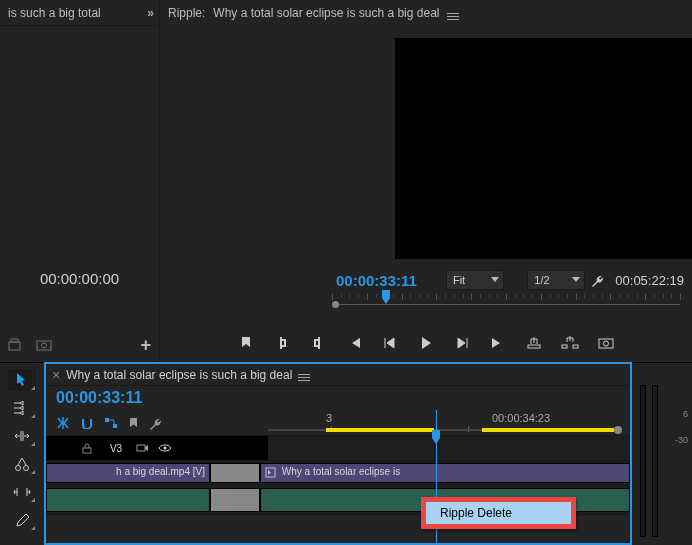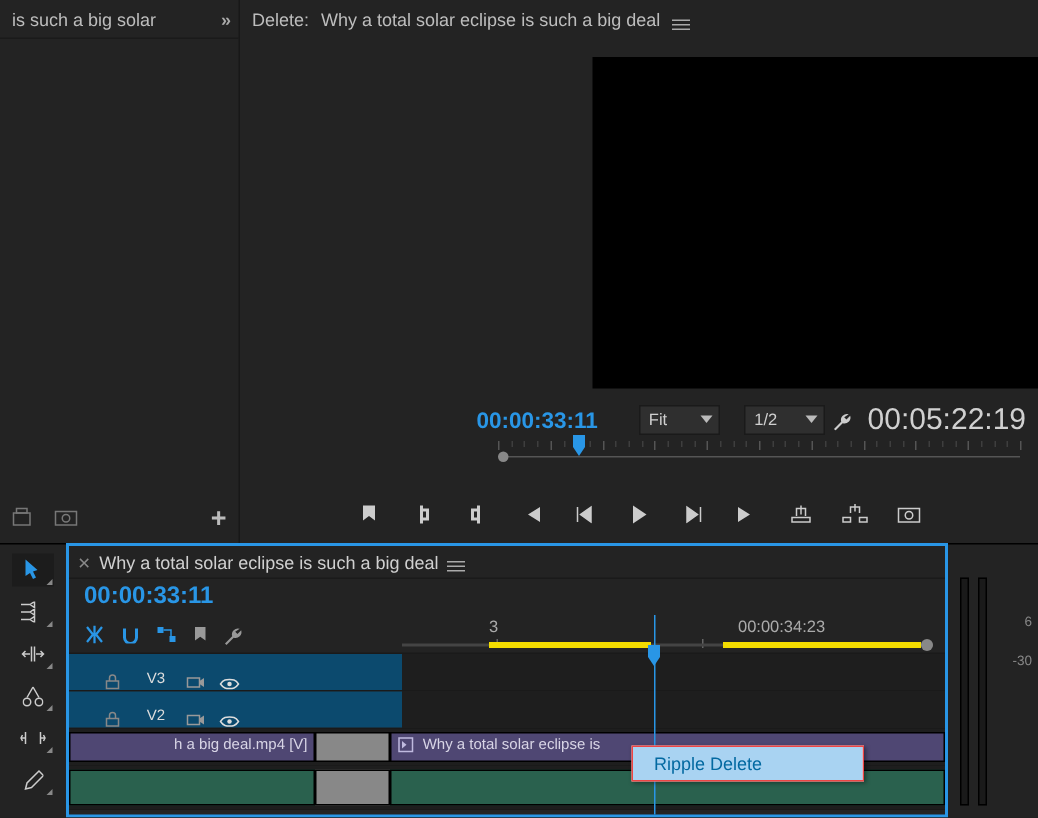--- a/index.html
+++ b/index.html
@@ -78,7 +78,7 @@
 <div class="top-row">
   <div class="source-panel">
     <div class="source-header">
-      <span>is such a big solar</span>
+      <span>is such a big total</span>
       <span style="letter-spacing:-3px;color:#aaa;font-weight:bold;">»</span>
     </div>
     <div class="source-bottom">

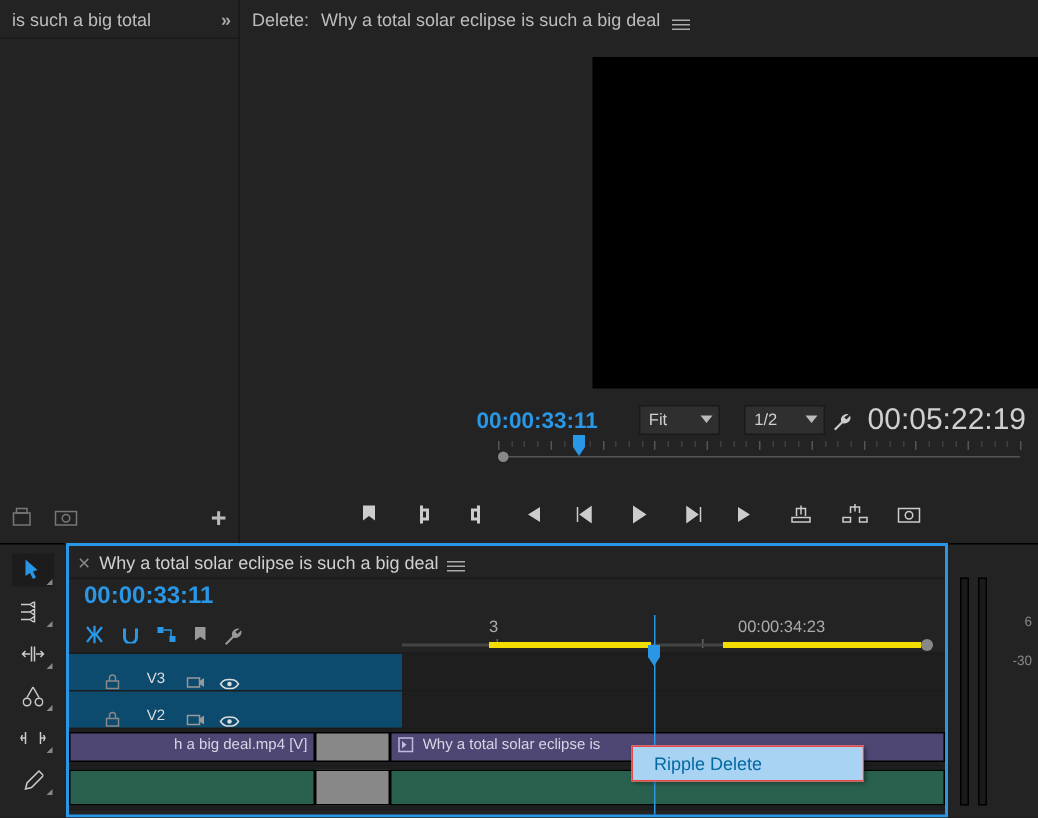--- a/index.html
+++ b/index.html
@@ -101,7 +101,7 @@
 
   <div class="program-panel">
     <div class="program-header">
-      <span>Delete:</span>
+      <span>Ripple:</span>
       <span>Why a total solar eclipse is such a big deal</span>
       <span class="hamburger"></span>
     </div>

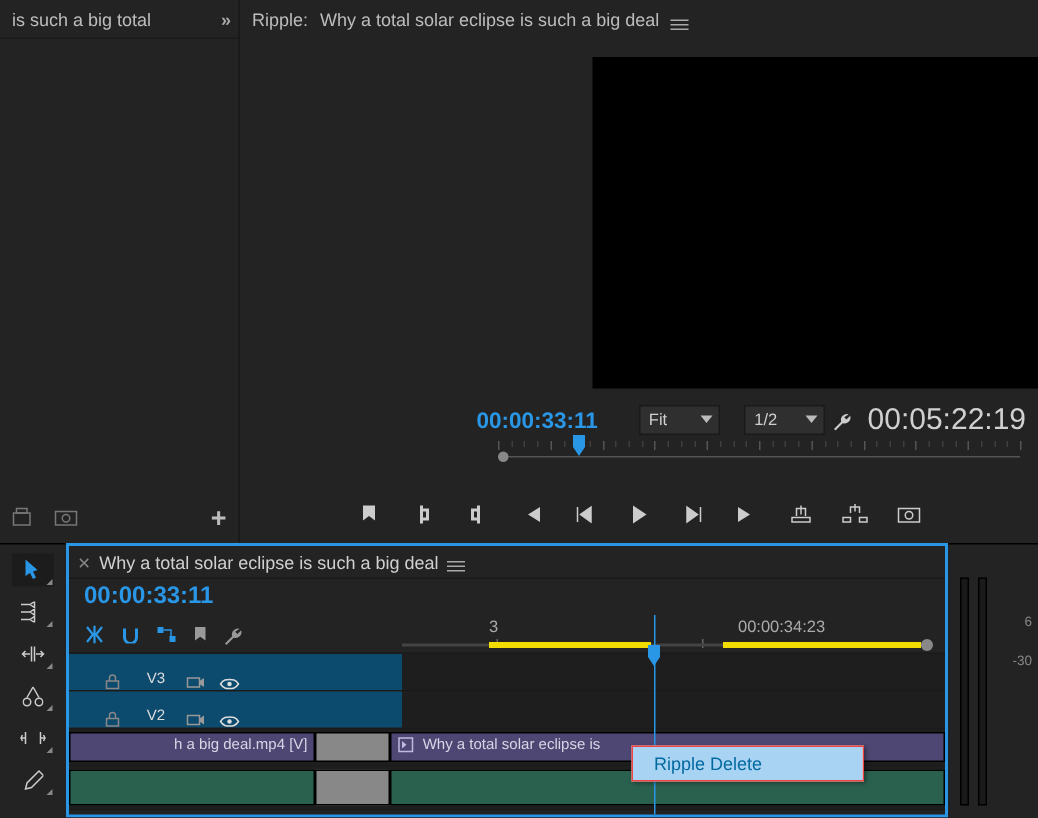--- a/index.html
+++ b/index.html
@@ -81,6 +81,7 @@
       <span>is such a big total</span>
       <span style="letter-spacing:-3px;color:#aaa;font-weight:bold;">»</span>
     </div>
+    <div class="source-tc">00:00:00:00</div>
     <div class="source-bottom">
       <span style="color:#777;">
         <svg width="16" height="14" viewBox="0 0 16 14">

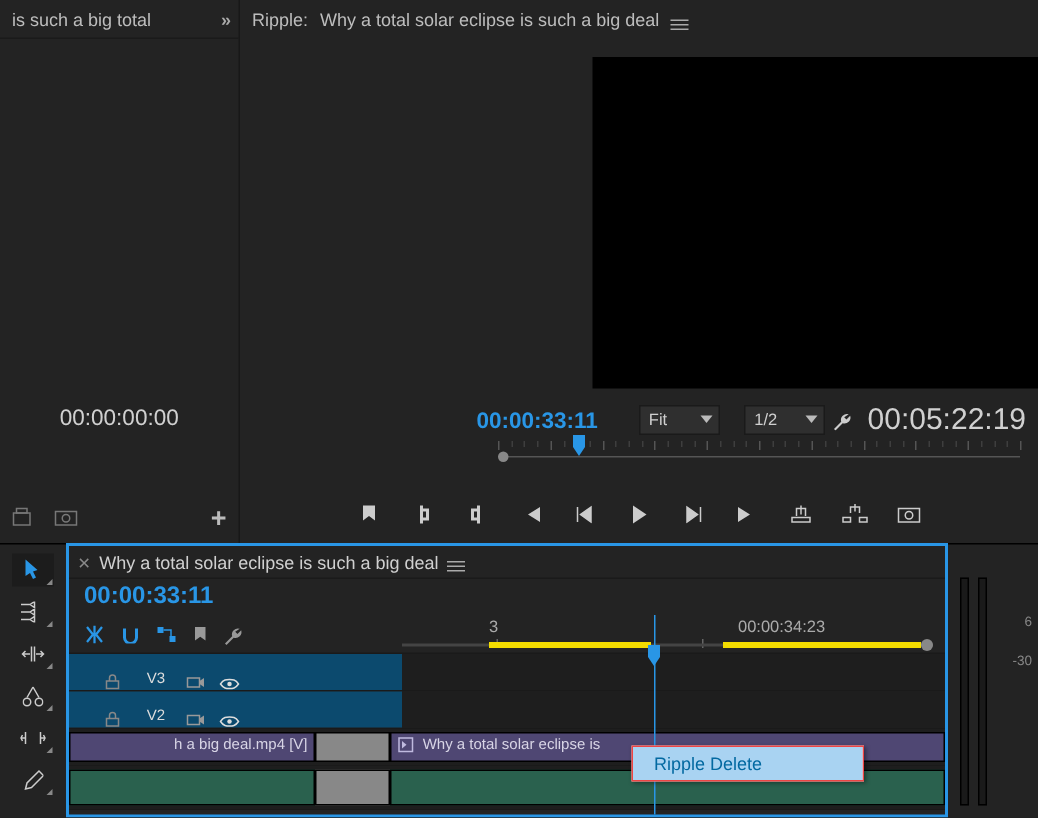--- a/index.html
+++ b/index.html
@@ -128,7 +128,7 @@
           </svg>
       </span>
       <span style="width:10px;"></span>
-      <span style="font-size:20px;">00:05:22:19</span>
+      <span style="font-size:13px;">00:05:22:19</span>
     </div>
 
     <div class="scrubber">

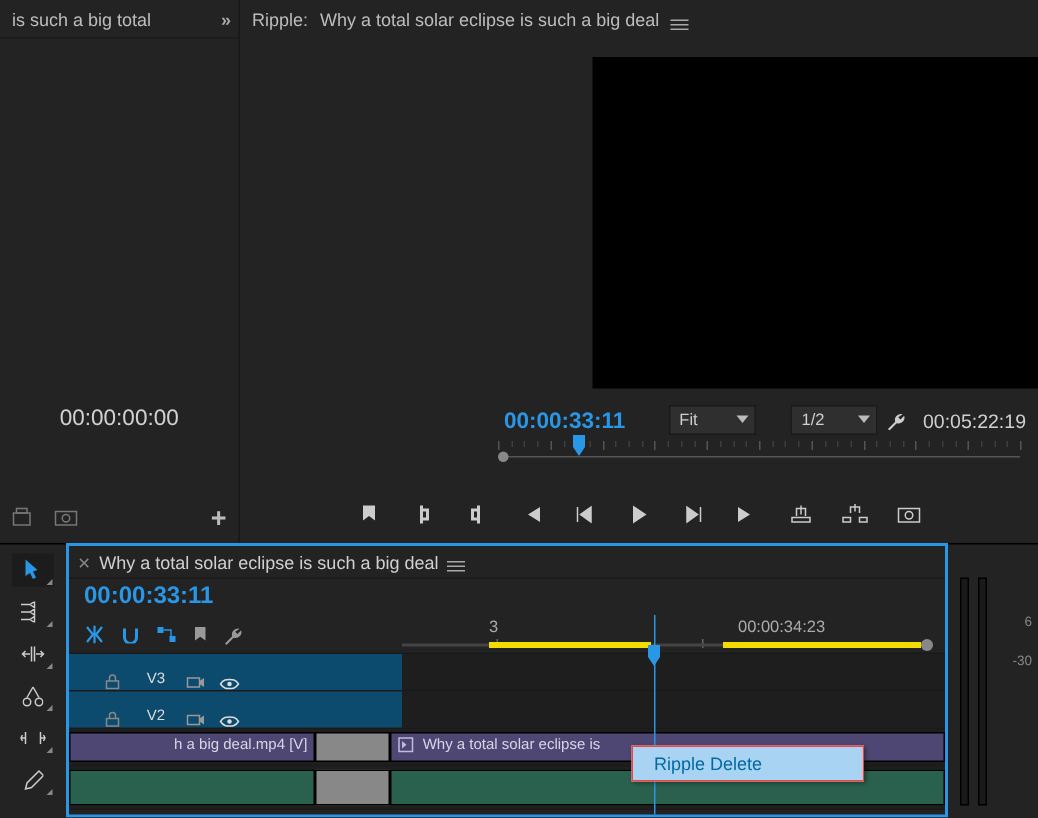--- a/index.html
+++ b/index.html
@@ -53,7 +53,7 @@
   .tracks{position:absolute;top:72px;left:0;right:0;}
   .track{height:25px;display:flex;border-bottom:1px solid #1a1a1a;}
   .track.audio{height:29px;}
-  .track-head{width:222px;display:flex;align-items:flex-end;padding-left:24px;gap:8px;background:#0c4a6e;}
+  .track-head{width:222px;display:flex;align-items:center;padding-left:36px;gap:8px;background:#000000;}
   .t-lock{color:#888;width:14px;text-align:center;}
   .t-label{width:24px;height:15px;text-align:center;font-size:10px;color:#ddd;border-radius:2px;line-height:15px;}
   .t-label.selected{background:#2996e6;color:#fff;}

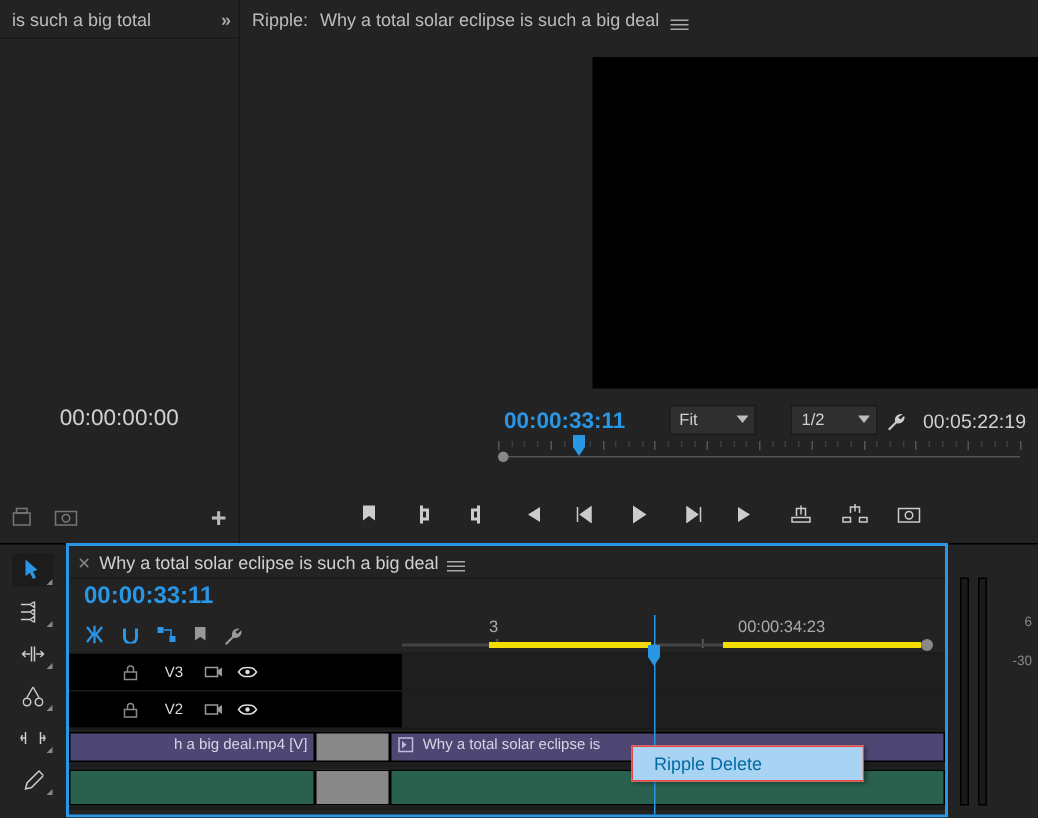--- a/index.html
+++ b/index.html
@@ -370,30 +370,6 @@
         <div class="track-body"></div>
       </div>
       <div class="track">
-        <div class="track-head">
-          <span class="t-lock">
-              <svg width="10" height="11" viewBox="0 0 10 11">
-                <rect x="1" y="5" width="8" height="5" fill="none" stroke="#888"></rect>
-                <path d="M3 5V3a2 2 0 0 1 4 0v2" fill="none" stroke="#888"></path>
-              </svg>
-            </span>
-          <span class="t-label">V2</span>
-          <span class="t-icon">
-              <svg width="13" height="10" viewBox="0 0 13 10">
-                <rect x="1" y="2" width="8" height="6" fill="none" stroke="#999"></rect>
-                <path d="M9 4l3-2v6l-3-2" fill="#999"></path>
-              </svg>
-            </span>
-          <span class="t-icon">
-              <svg width="14" height="8" viewBox="0 0 14 8">
-                <path d="M1 4c2-3 4-3 6-3s4 0 6 3c-2 3-4 3-6 3s-4 0-6-3z" fill="none" stroke="#ddd"></path>
-                <circle cx="7" cy="4" r="1.5" fill="#ddd"></circle>
-              </svg>
-            </span>
-        </div>
-        <div class="track-body"></div>
-      </div>
-      <div class="track">
         <div class="track-body">
           <div class="clip video-clip" style="left:0;width:164px;">
             <span style="float:right;">h a big deal.mp4 [V]</span>

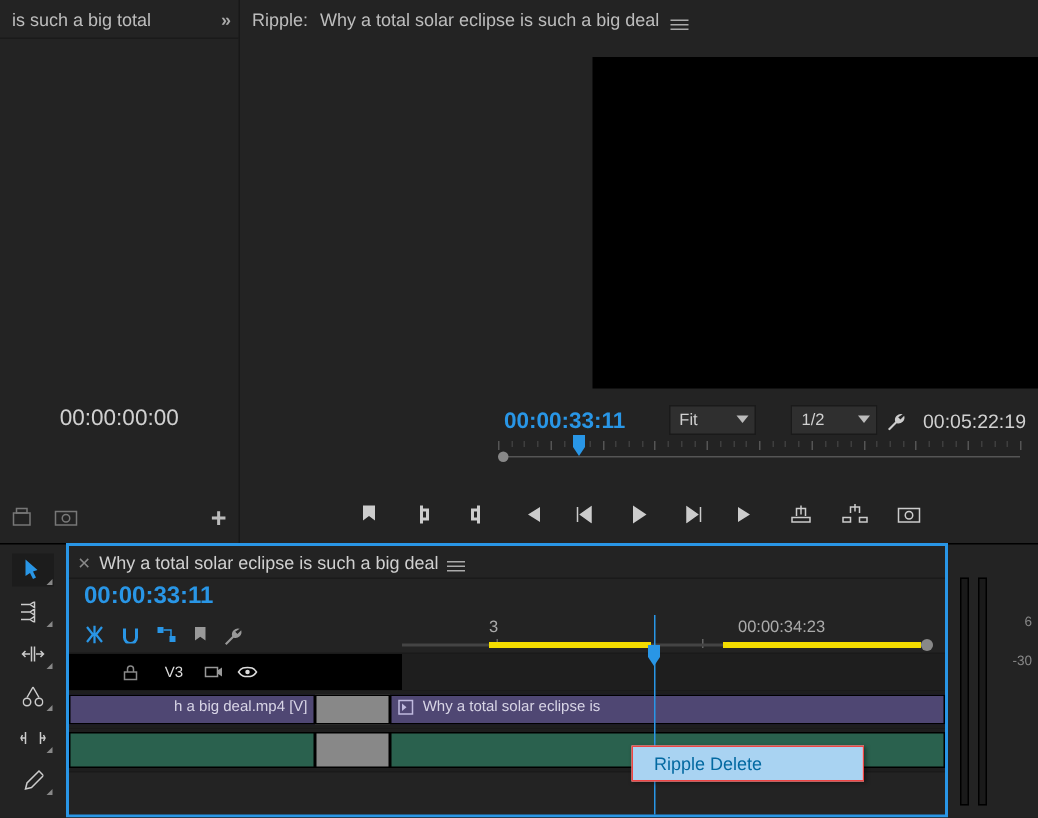--- a/index.html
+++ b/index.html
@@ -64,7 +64,7 @@
   .clip.sel{background:#888;color:#eee;}
   .clip.audio-clip{background:#2a614e;}
   .audio-wave{background:repeating-linear-gradient(90deg,#418871,#418871 1px,#2a614e 1px,#2a614e 3px);}
-  .context-menu{position:absolute;background:#f5f5f5;border:1px solid #ef4444;color:#0369a1;z-index:10;min-width:155px;box-shadow:1px 1px 3px rgba(0,0,0,.4);}
+  .context-menu{position:absolute;background:#f5f5f5;border:5px solid #ef4444;color:#000000;z-index:10;min-width:155px;box-shadow:1px 1px 3px rgba(0,0,0,.4);}
   .context-item{padding:4px 14px;font-size:12px;}
   .context-item.hl{background:#a9d3f2;}
   .hamburger{display:inline-block;width:12px;}

